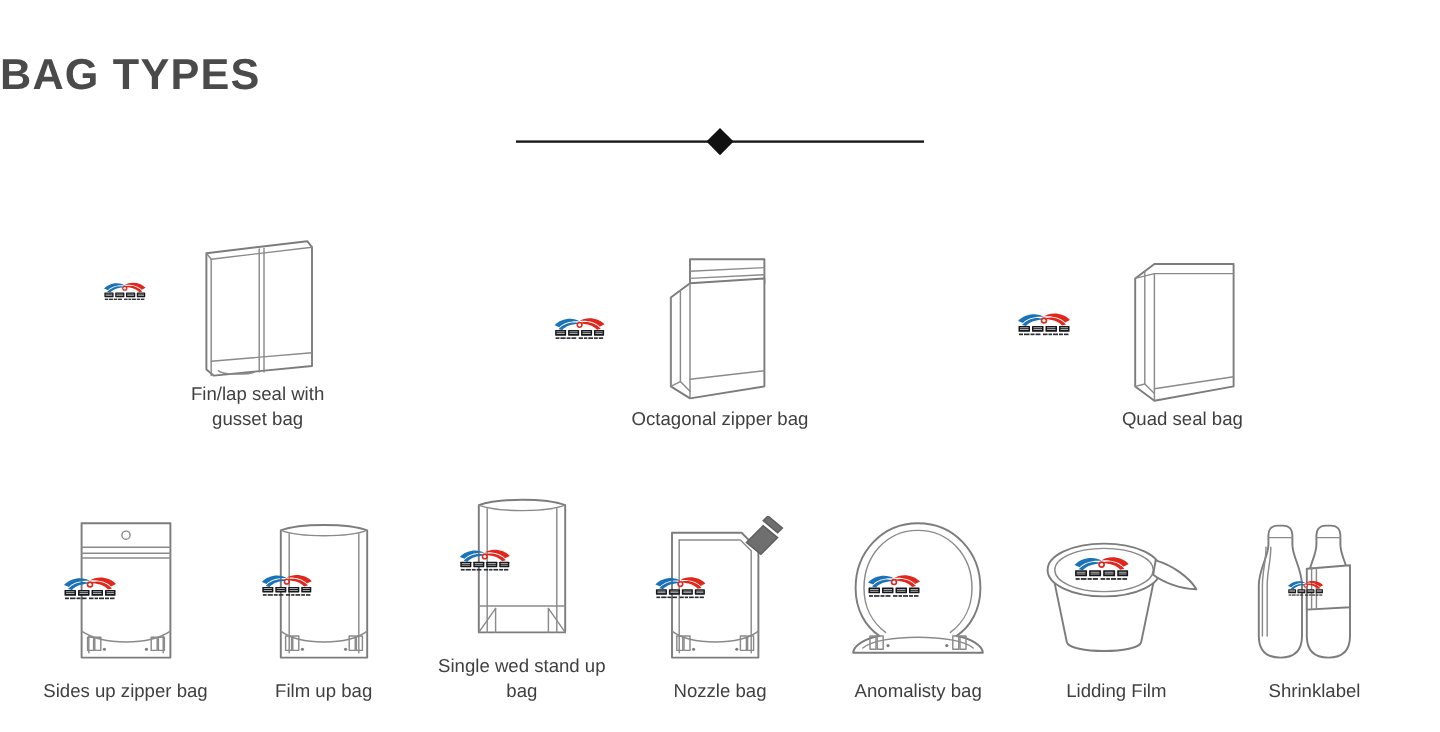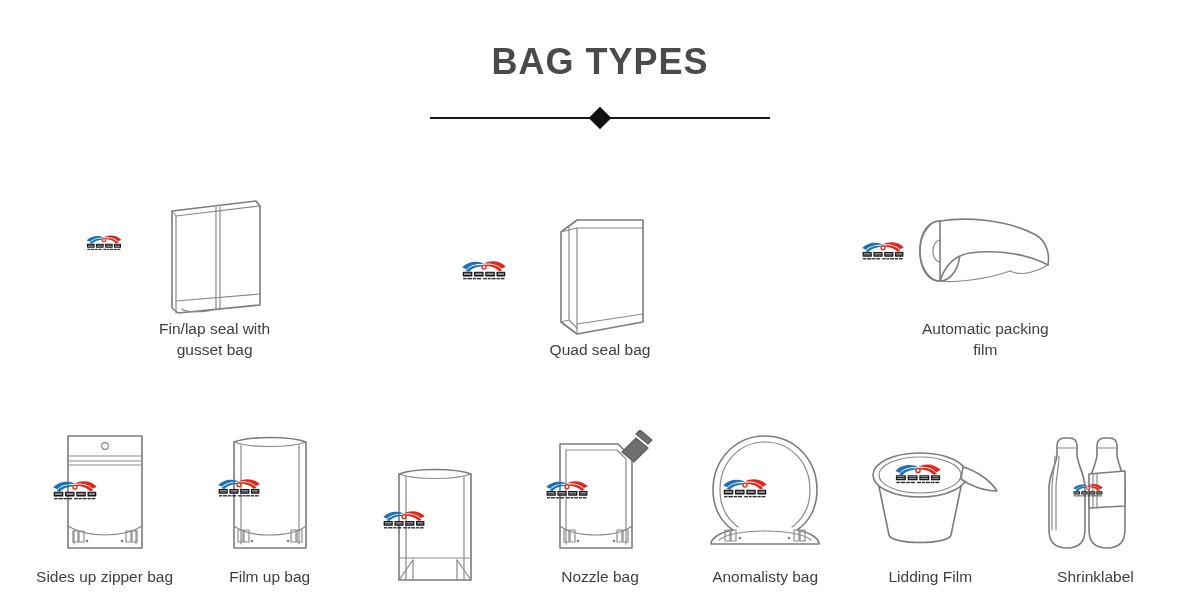--- a/index.html
+++ b/index.html
@@ -11,7 +11,7 @@
   .page{position:relative;width:1200px;height:610px;}
 
   
-  .header{padding-top:44px;text-align:center;}
+  .header{padding-top:44px;text-align:left;}
   .title{
     font-size:36px;font-weight:bold;letter-spacing:1px;
     color:#4a4a4a;line-height:1;margin:0;

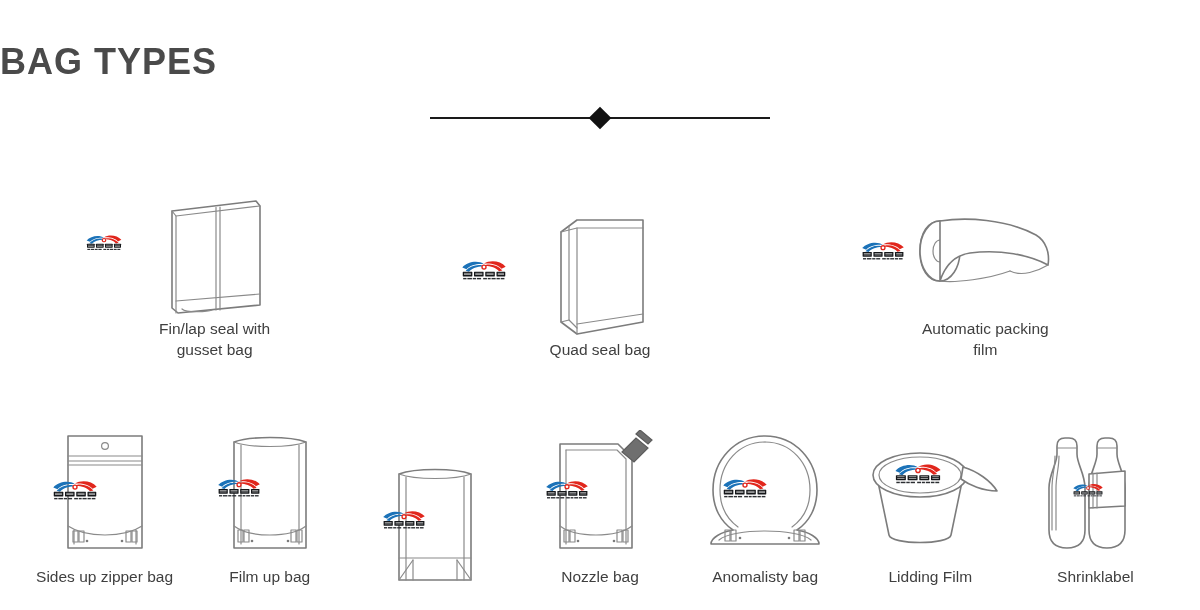--- a/index.html
+++ b/index.html
@@ -149,21 +149,6 @@
         <div class="caption">Quad seal bag</div>
       </div>
 
-      <div class="cell">
-        <svg class="art" width="150" height="124" viewBox="0 0 150 124">
-          <path class="ln fillw" d="M30 26 C18 26, 10 38, 10 56 C10 74, 18 86, 30 86 L34 86 L34 26 Z"></path>
-          <ellipse class="ln fillw" cx="30" cy="56" rx="20" ry="30"></ellipse>
-          <ellipse class="ln-thin fillw" cx="30" cy="56" rx="7" ry="11"></ellipse>
-          <path class="ln fillw" d="M30 26 C56 22, 96 24, 126 40 C136 46, 140 58, 138 70
-                                    C120 60, 90 54, 60 58 C46 60, 36 68, 30 86 Z"></path>
-          <path class="ln-thin" d="M30 86 C46 88, 78 84, 100 76"></path>
-          <path class="ln-thin" d="M138 70 C128 76, 112 82, 100 76"></path>
-        </svg>
-        <svg width="48" height="23" viewBox="0 0 120 56" style="position:absolute;top:44px;left:66px;">
-            <use href="#brandlogo"></use>
-          </svg>
-        <div class="caption">Automatic packing film</div>
-      </div>
     </div>
 
     <div class="row r2">

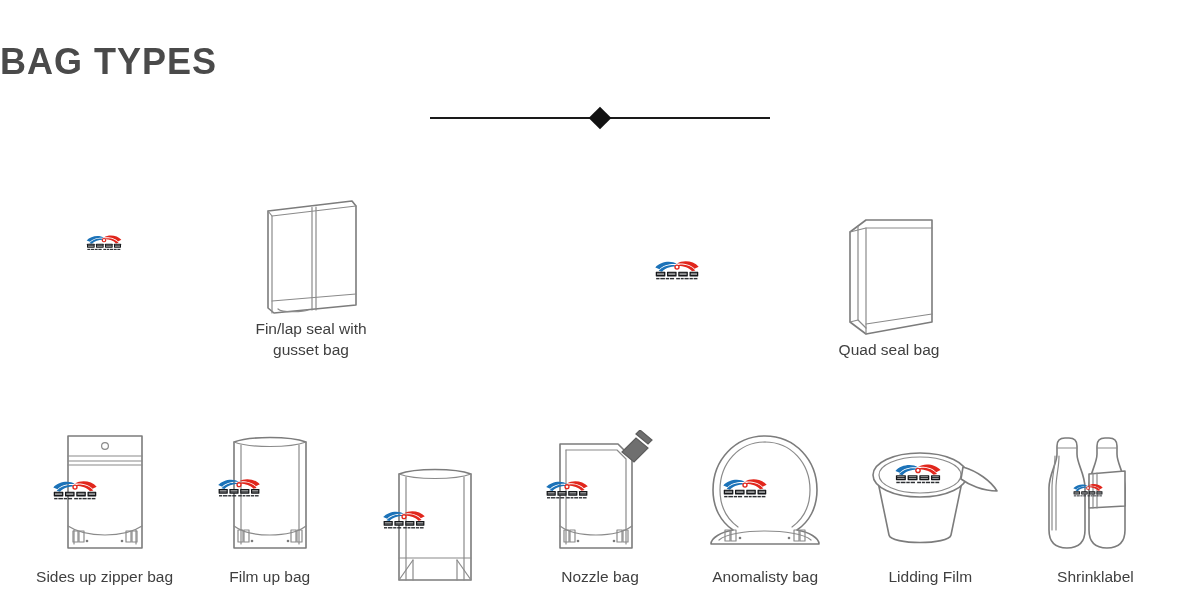--- a/index.html
+++ b/index.html
@@ -133,6 +133,23 @@
 
 
 
+      <div class="cell">
+        <svg class="art" width="110" height="130" viewBox="0 0 110 130">
+          <path class="ln fillw" d="M30 6 L92 6 L92 26 L30 30 Z"></path>
+          <path class="ln-thin" d="M30 16 L92 13"></path>
+          <path class="ln-thin" d="M30 22 L92 19"></path>
+          <path class="ln fillw" d="M14 38 L30 26 L92 22 L92 112 L30 122 L14 112 Z"></path>
+          <path class="ln-thin" d="M30 26 L30 122"></path>
+          <path class="ln-thin" d="M14 38 L14 112"></path>
+          <path class="ln-thin" d="M22 32 L22 108 L30 116"></path>
+          <path class="ln-thin" d="M14 112 L22 108"></path>
+          <path class="ln-thin" d="M30 106 L92 99"></path>
+        </svg>
+        <svg width="48" height="23" viewBox="0 0 120 56" style="position:absolute;top:52px;left:52px;">
+            <use href="#brandlogo"></use>
+          </svg>
+        <div class="caption">Octagonal zipper bag</div>
+      </div>
 
       <div class="cell">
         <svg class="art" width="114" height="130" viewBox="0 0 114 130">

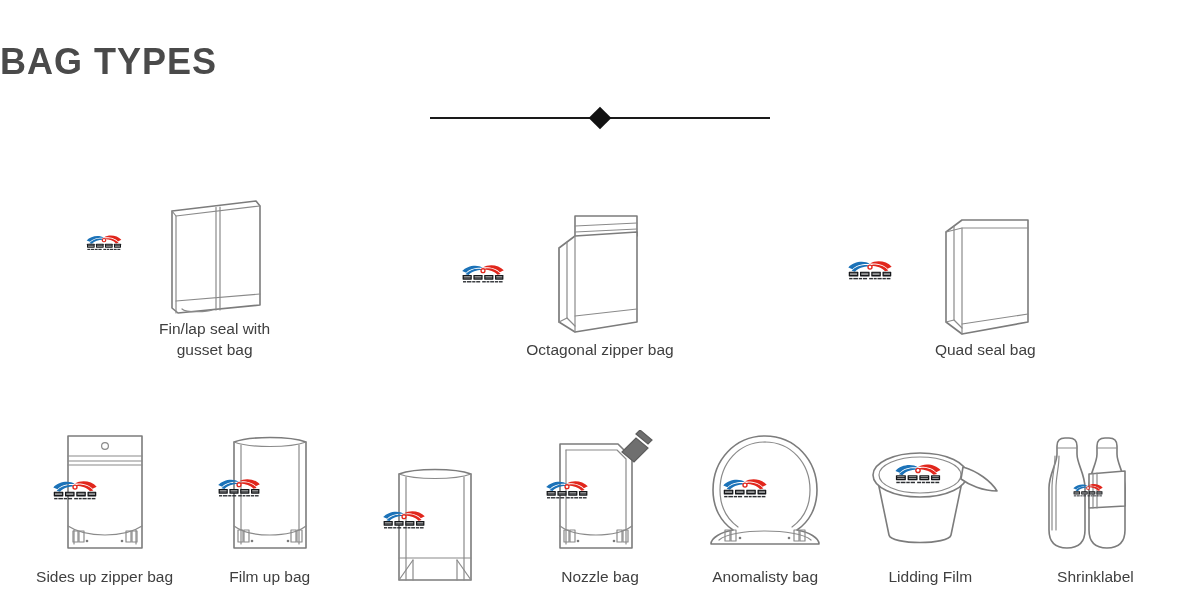--- a/index.html
+++ b/index.html
@@ -232,6 +232,7 @@
         <svg width="48" height="23" viewBox="0 0 120 56" style="position:absolute;top:46px;left:28px;">
             <use href="#brandlogo"></use>
           </svg>
+        <div class="caption">Single wed stand up bag</div>
       </div>
 
       <div class="cell">

